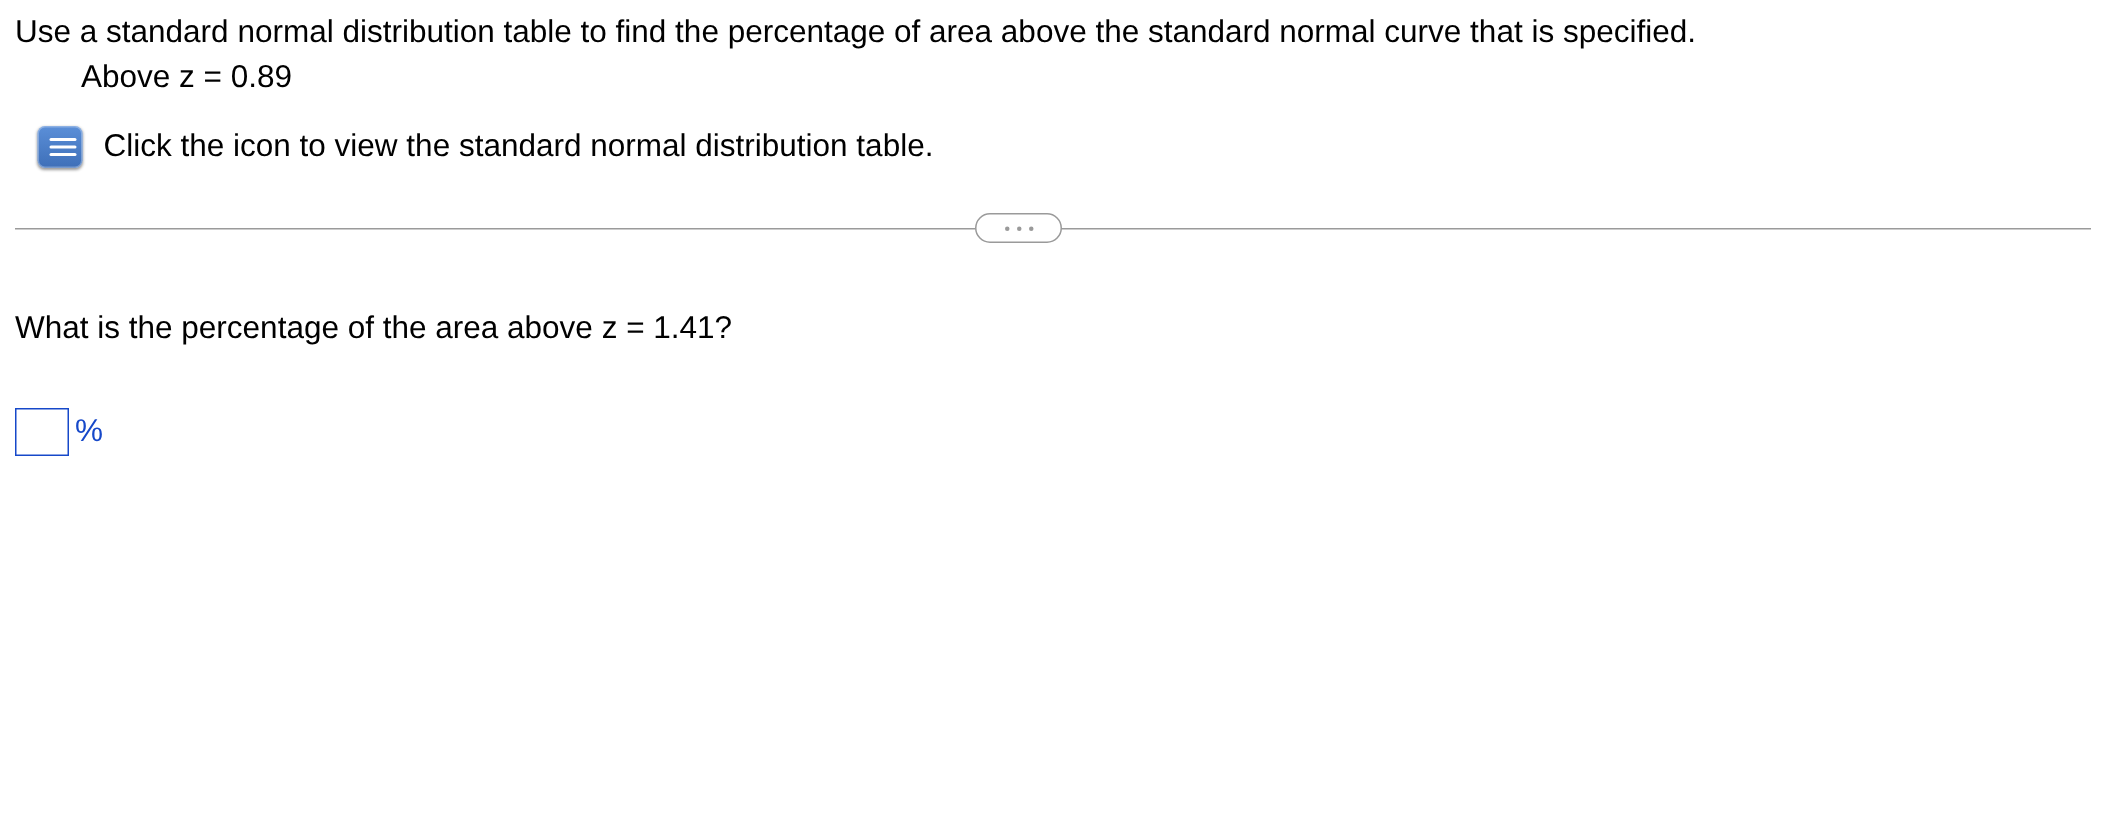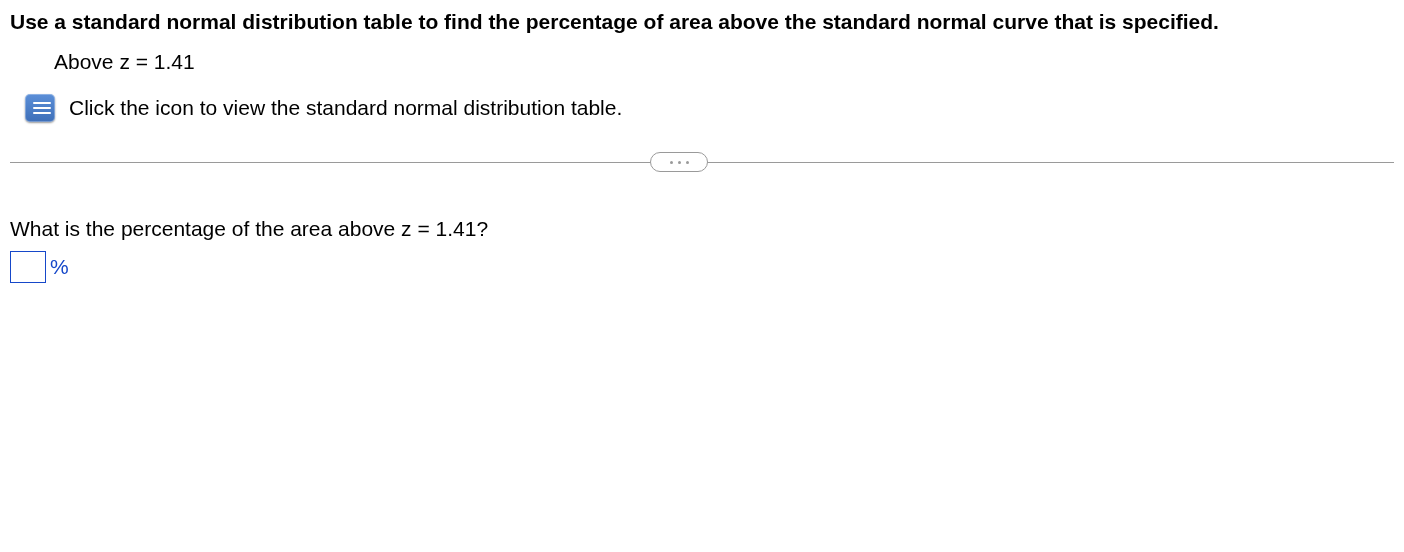--- a/index.html
+++ b/index.html
@@ -17,8 +17,7 @@
     }
     .problem-statement {
       line-height: 1.35;
-      margin-bottom: 14px;
-      font-weight: bold;
+      margin-bottom: 4px;
     }
     .sub-line {
       padding-left: 44px;

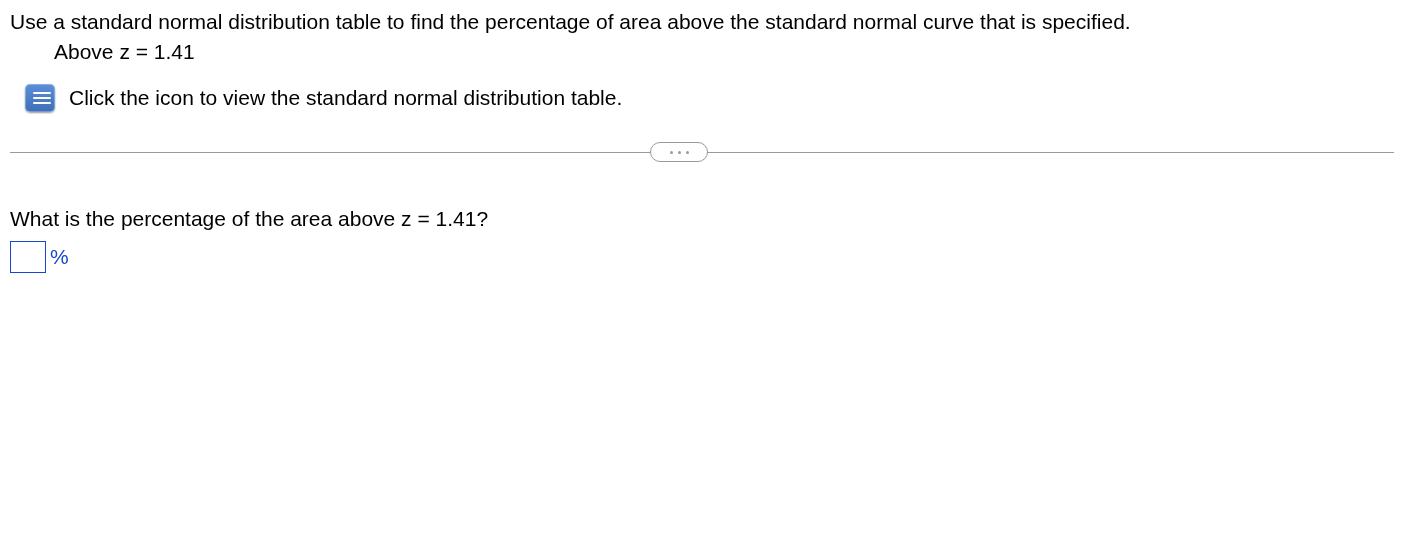--- a/index.html
+++ b/index.html
@@ -108,7 +108,7 @@
 
 <div class="problem-statement">Use a standard normal distribution table to find the percentage of area above the standard normal curve that is specified.</div>
 
-<div class="sub-line">Above z = 1.41</div>
+<div class="sub-line">Above z = 0.89</div>
 
 <div class="icon-row">
   <div class="table-icon">

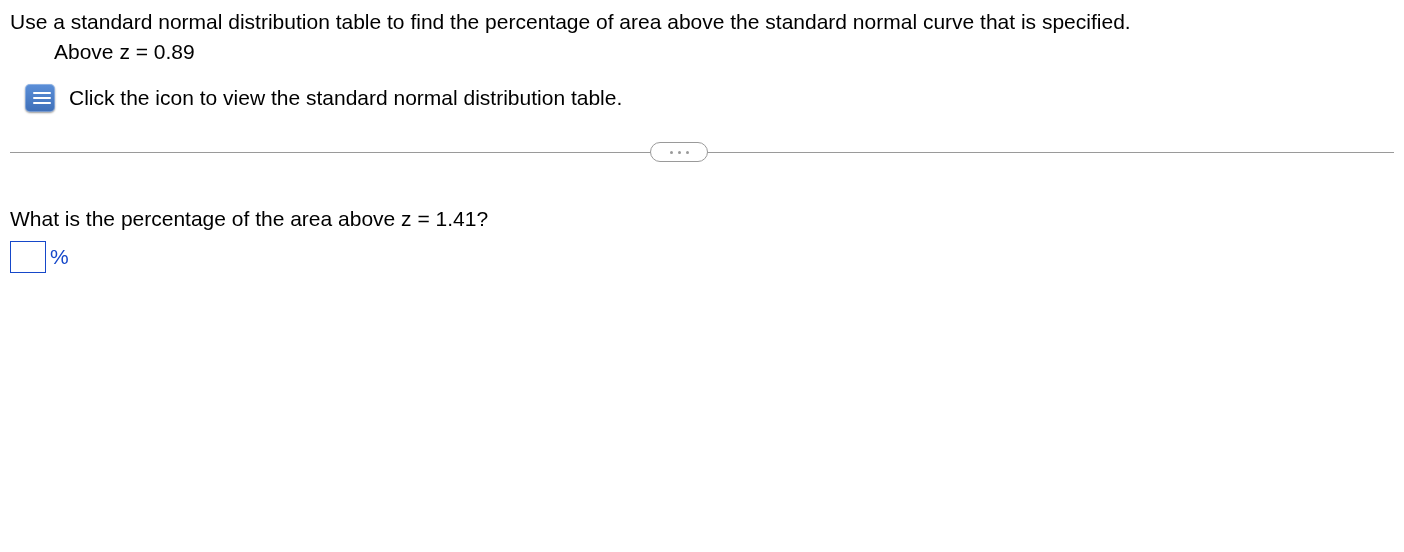--- a/index.html
+++ b/index.html
@@ -84,7 +84,7 @@
       background: #9a9a9a;
     }
     .question-text {
-      margin-bottom: 10px;
+      margin-bottom: 41px;
     }
     .answer-row {
       display: flex;

